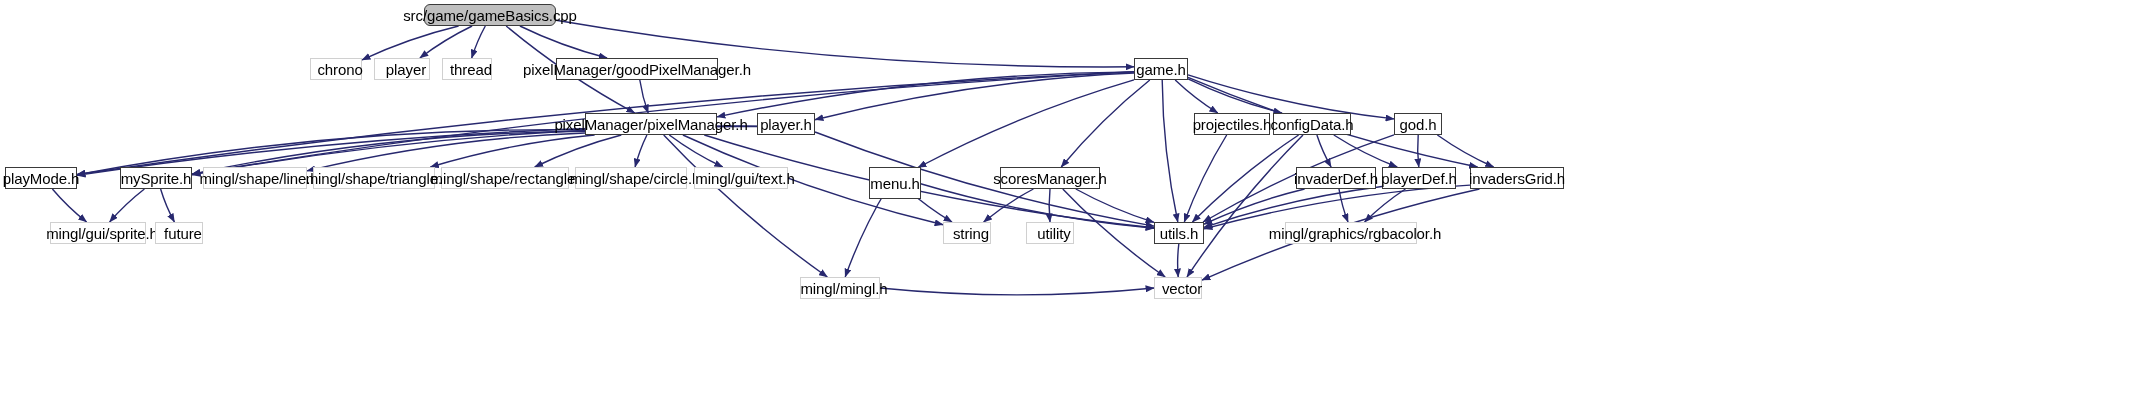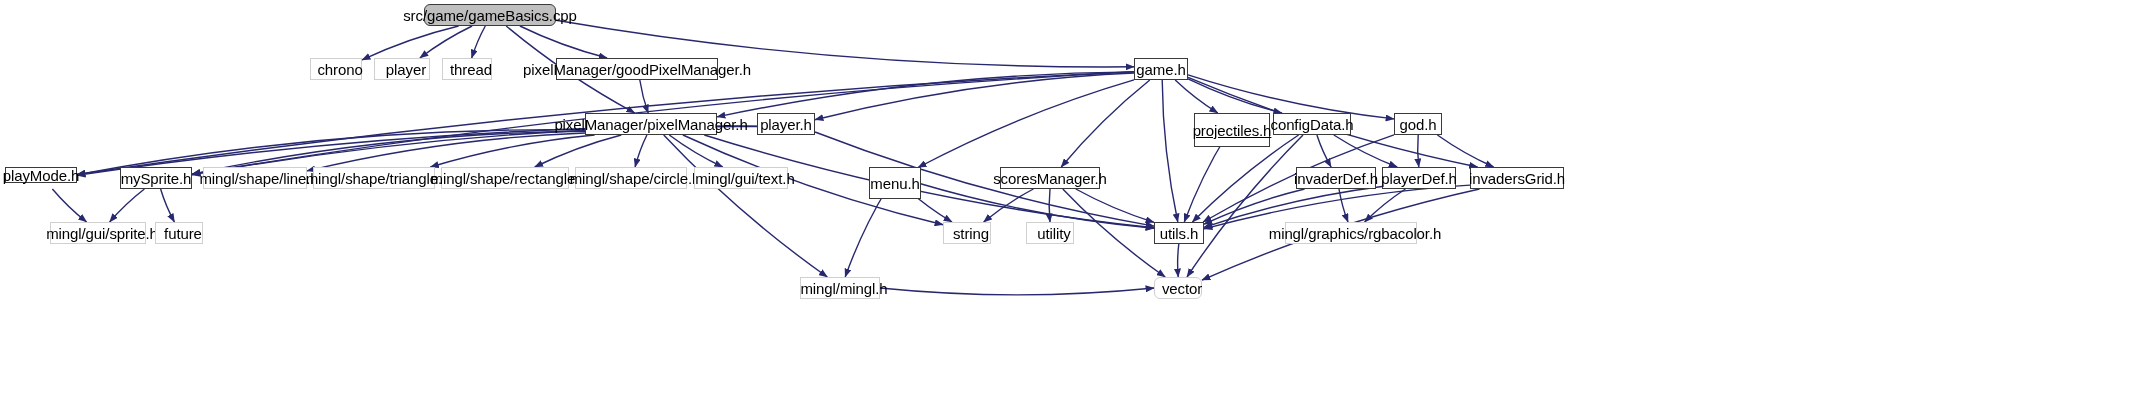--- a/index.html
+++ b/index.html
@@ -146,7 +146,7 @@
       <div class="node hdr" style="left: 757px; top: 113px; width: 58px; height: 22px;">
         <span class="lbl">player.h</span>
       </div>
-      <div class="node hdr" style="left: 1194px; top: 113px; width: 76px; height: 34px; text-decoration: underline;">
+      <div class="node hdr" style="left: 1194px; top: 113px; width: 76px; height: 22px;">
         <span class="lbl">projectiles.h</span>
       </div>
       <div class="node hdr" style="left: 1273px; top: 113px; width: 78px; height: 22px;">

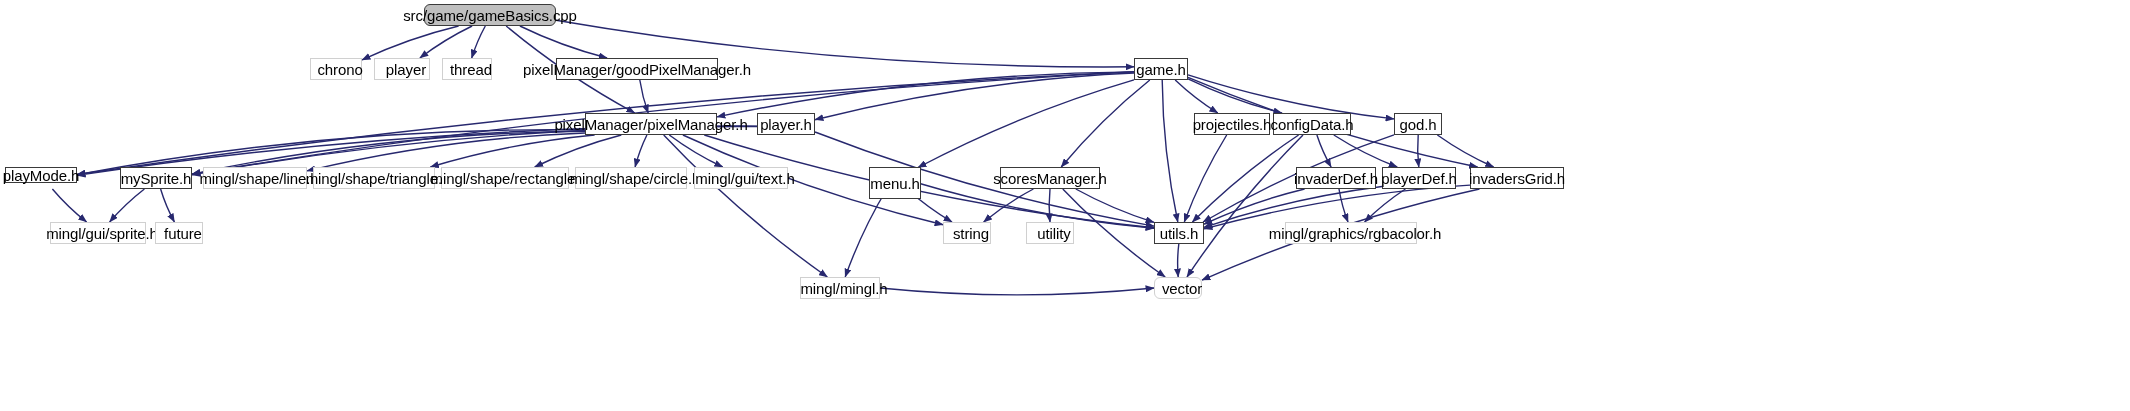--- a/index.html
+++ b/index.html
@@ -155,7 +155,7 @@
       <div class="node hdr" style="left: 1394px; top: 113px; width: 48px; height: 22px;">
         <span class="lbl">god.h</span>
       </div>
-      <div class="node hdr" style="left: 5px; top: 167px; width: 72px; height: 16px;">
+      <div class="node hdr" style="left: 5px; top: 167px; width: 72px; height: 22px;">
         <span class="lbl">playMode.h</span>
       </div>
       <div class="node hdr" style="left: 120px; top: 167px; width: 72px; height: 22px;">

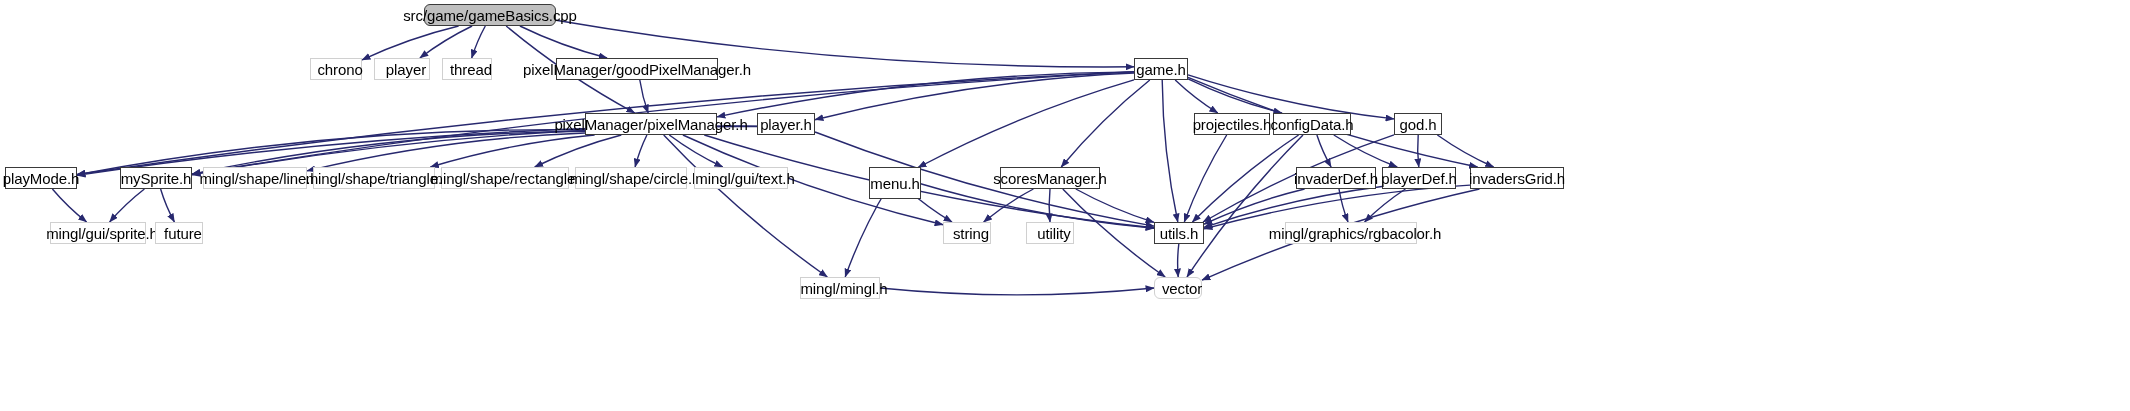--- a/index.html
+++ b/index.html
@@ -212,7 +212,7 @@
       <div class="node sys" style="left: 800px; top: 277px; width: 80px; height: 22px;">
         <span class="lbl">mingl/mingl.h</span>
       </div>
-      <div class="node sys" style="left: 1154px; top: 277px; width: 48px; height: 22px; border-radius: 6px;">
+      <div class="node sys" style="left: 1154px; top: 277px; width: 48px; height: 22px;">
         <span class="lbl">vector</span>
       </div>
     </div>

